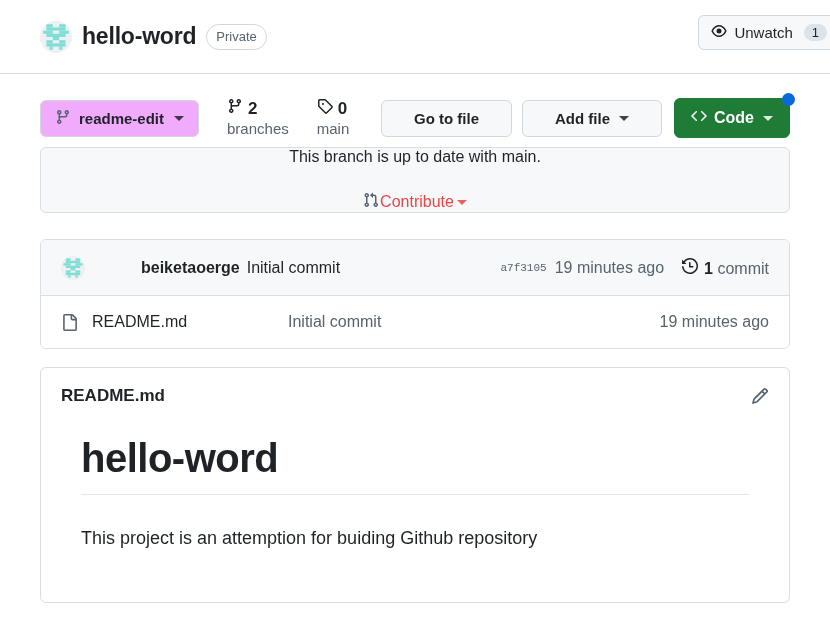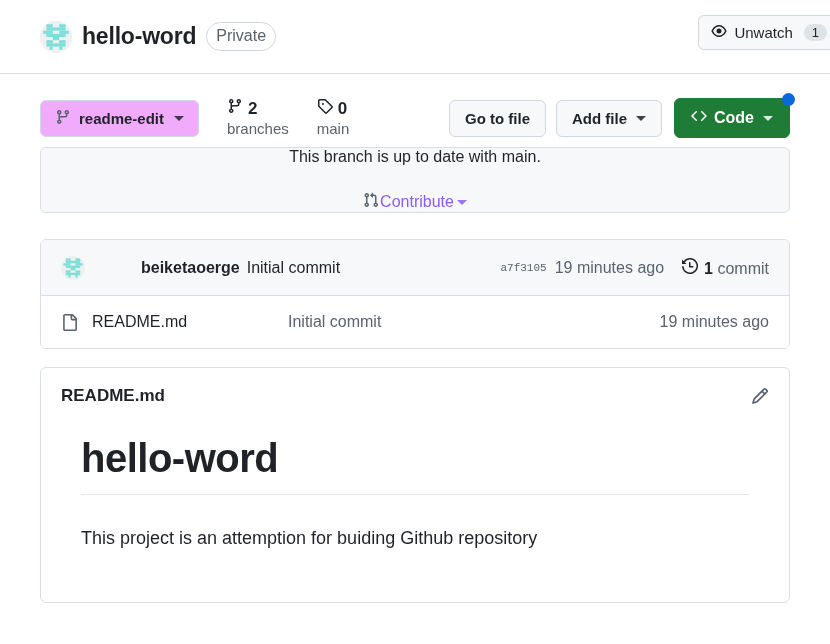--- a/index.html
+++ b/index.html
@@ -49,7 +49,7 @@
     border: 1px solid #d0d7de;
     border-radius: 2em;
     color: #59636e;
-    font-size: 16px;
+    font-size: 13px;
     line-height: 1;
     padding: 5px 9px 6px;
     white-space: nowrap;

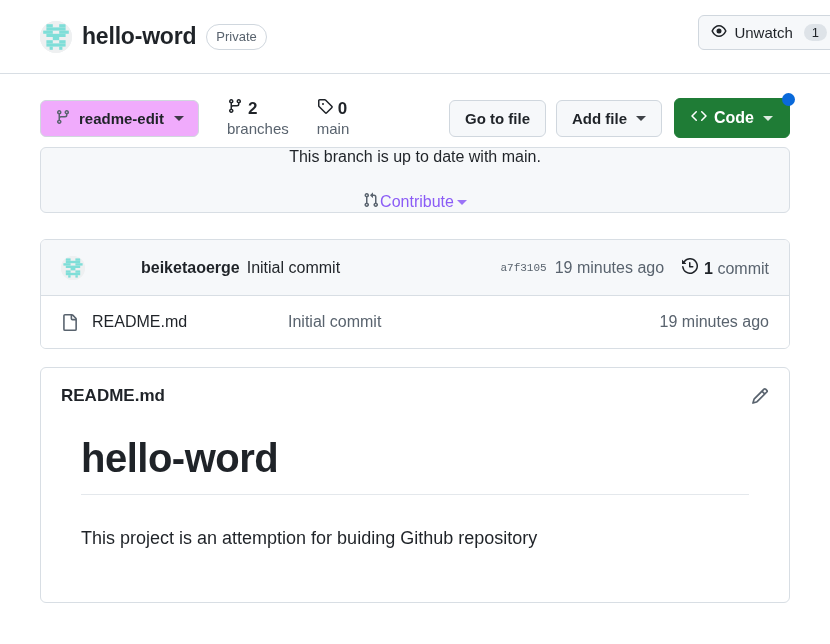--- a/index.html
+++ b/index.html
@@ -141,7 +141,7 @@
     border: 1px solid #d0d7de;
     border-radius: 6px;
     background: #f6f8fa;
-    padding: 9px 15px;
+    padding: 9px 32px;
     font-size: 15px;
     font-weight: 600;
     color: #1f2328;

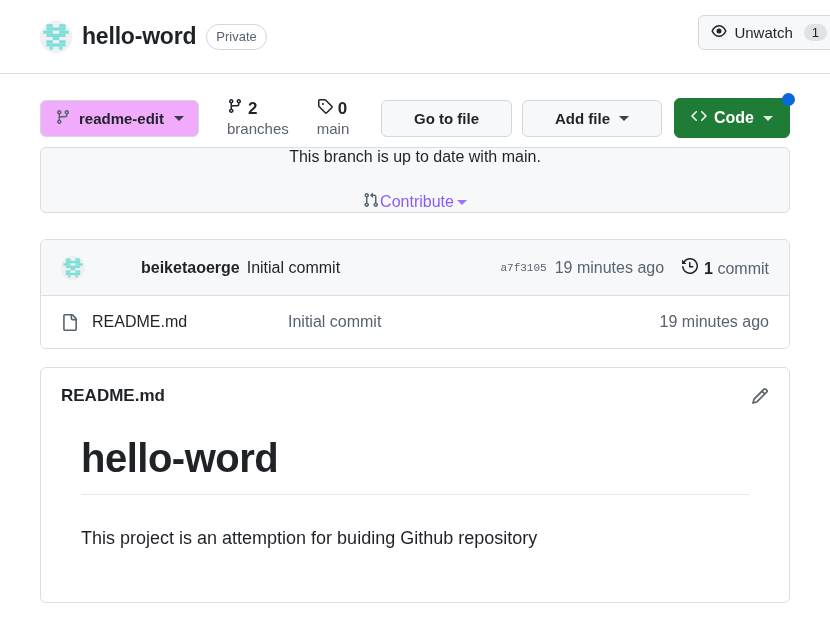--- a/index.html
+++ b/index.html
@@ -191,7 +191,7 @@
     display: flex;
     align-items: center;
     gap: 1px;
-    color: #8b5cf6;
+    color: #ef4444;
     font-size: 16px;
     cursor: pointer;
   }

